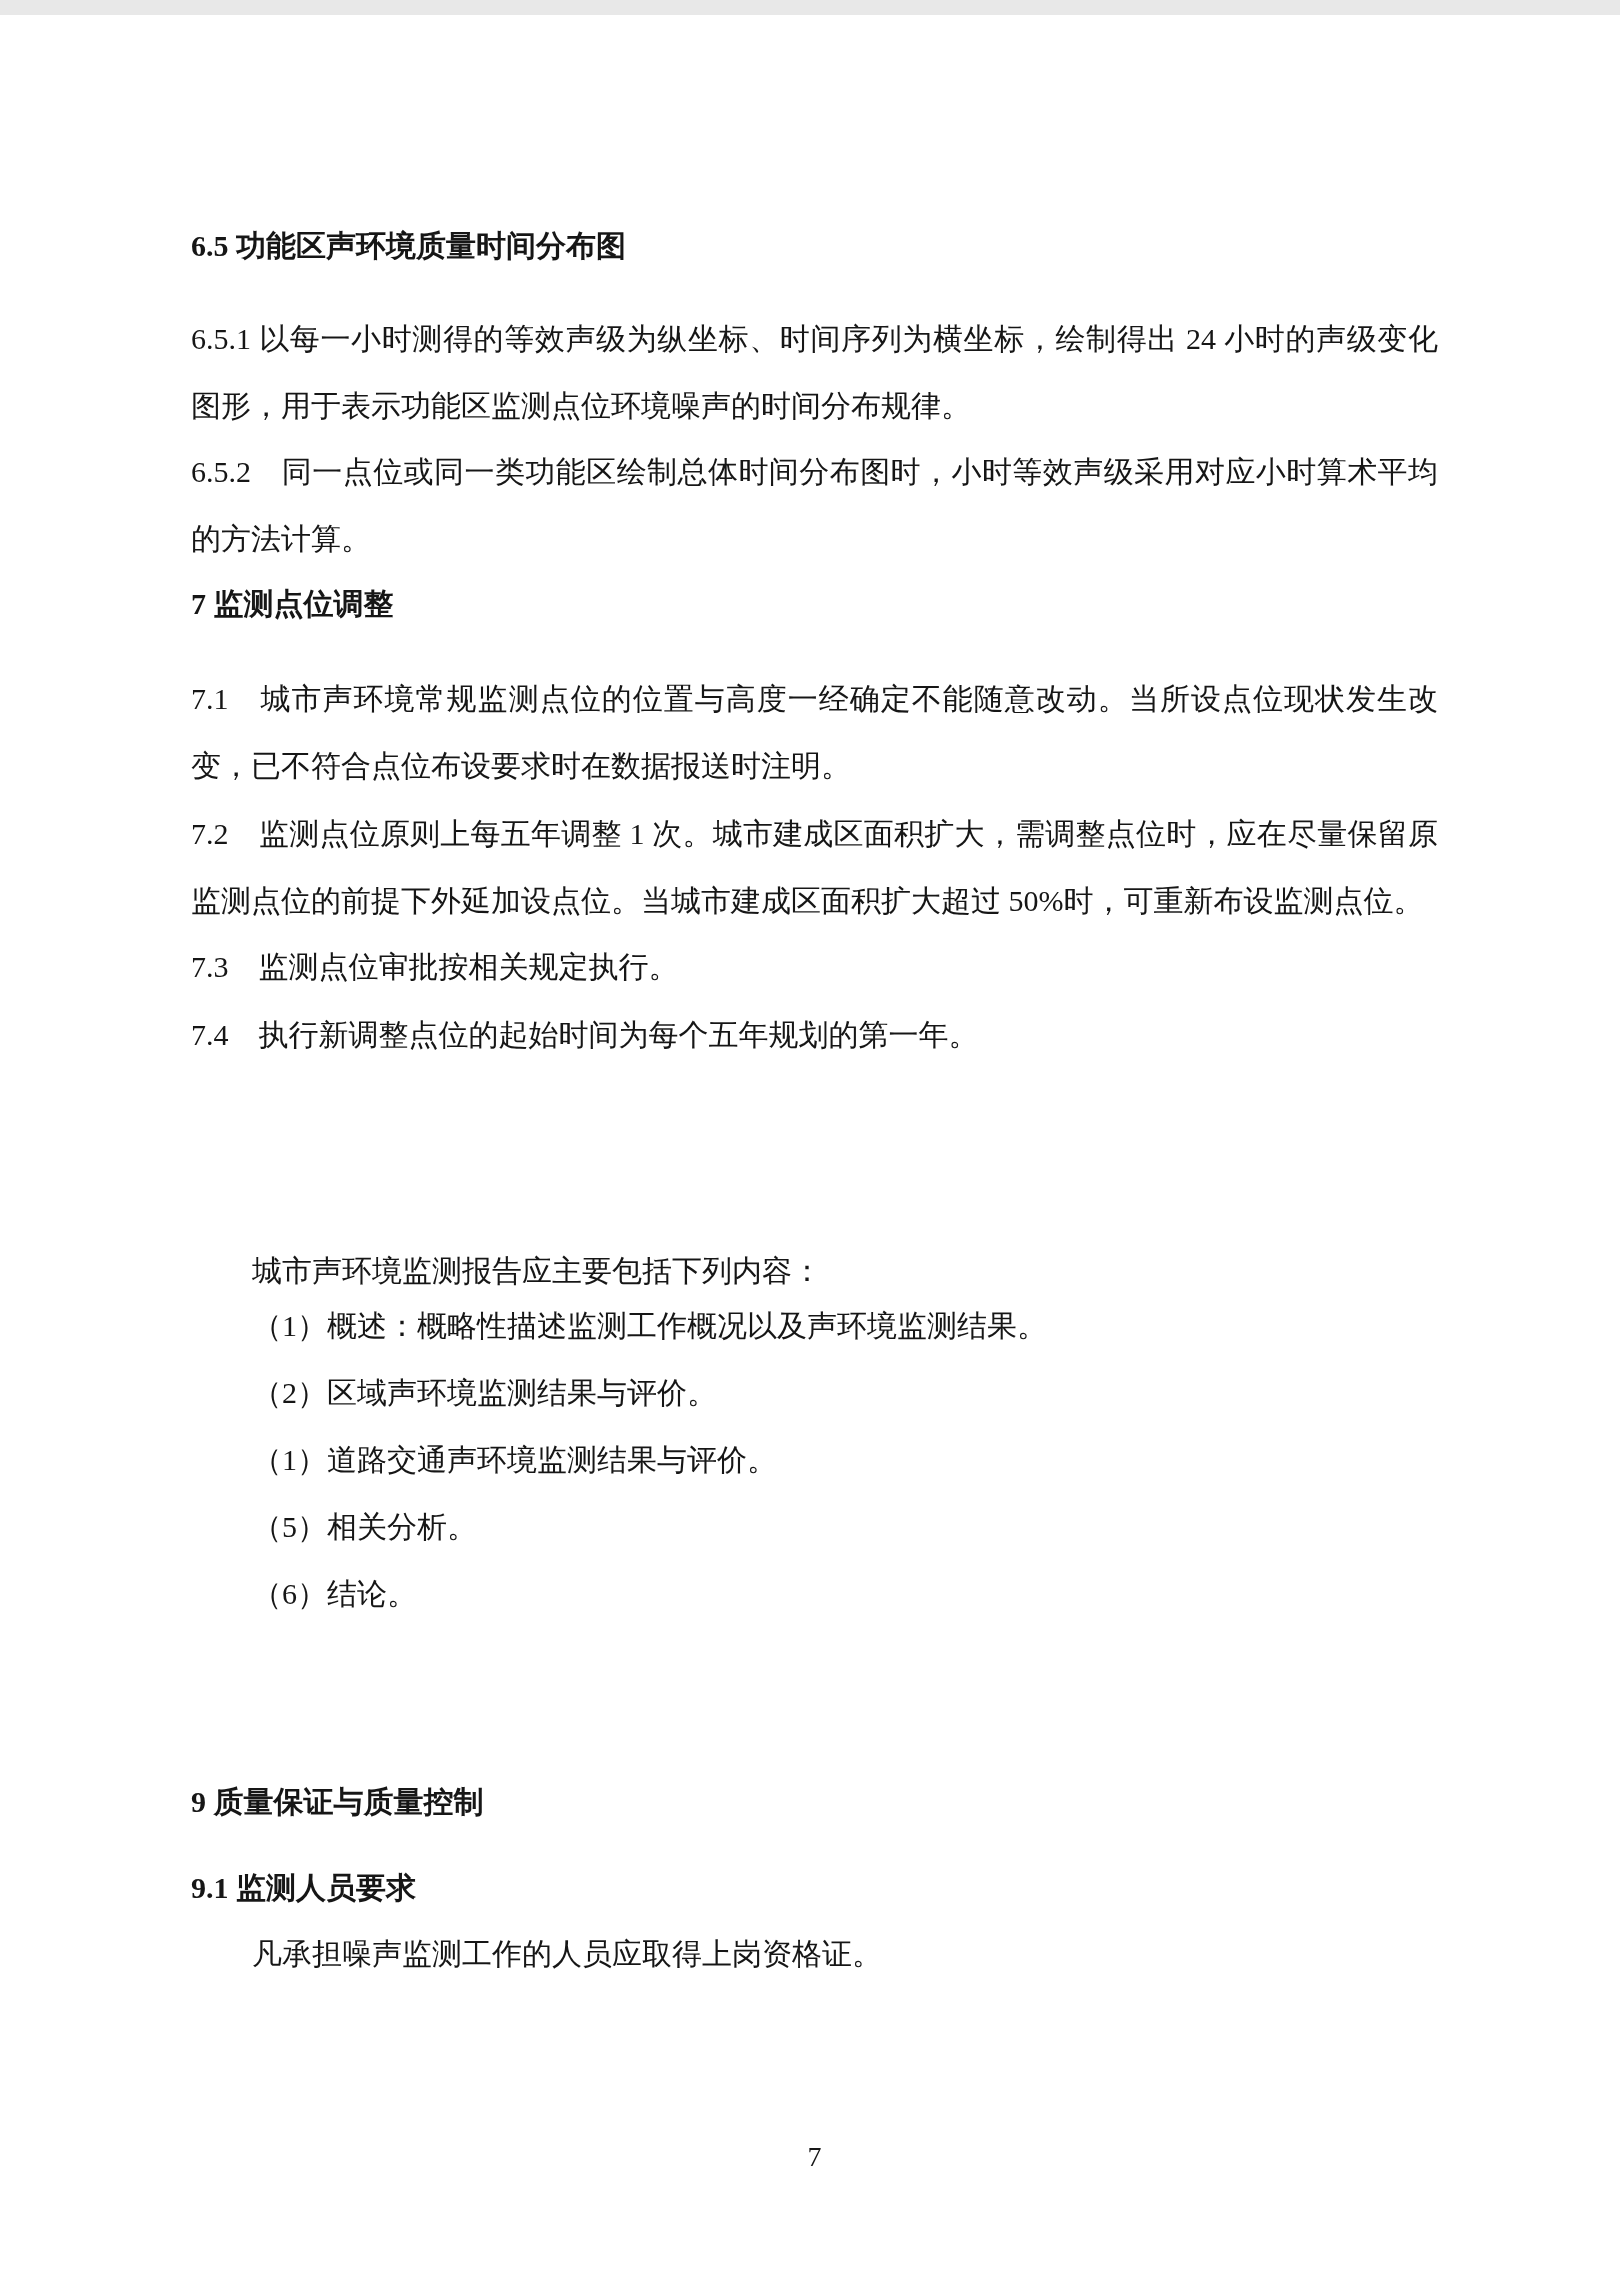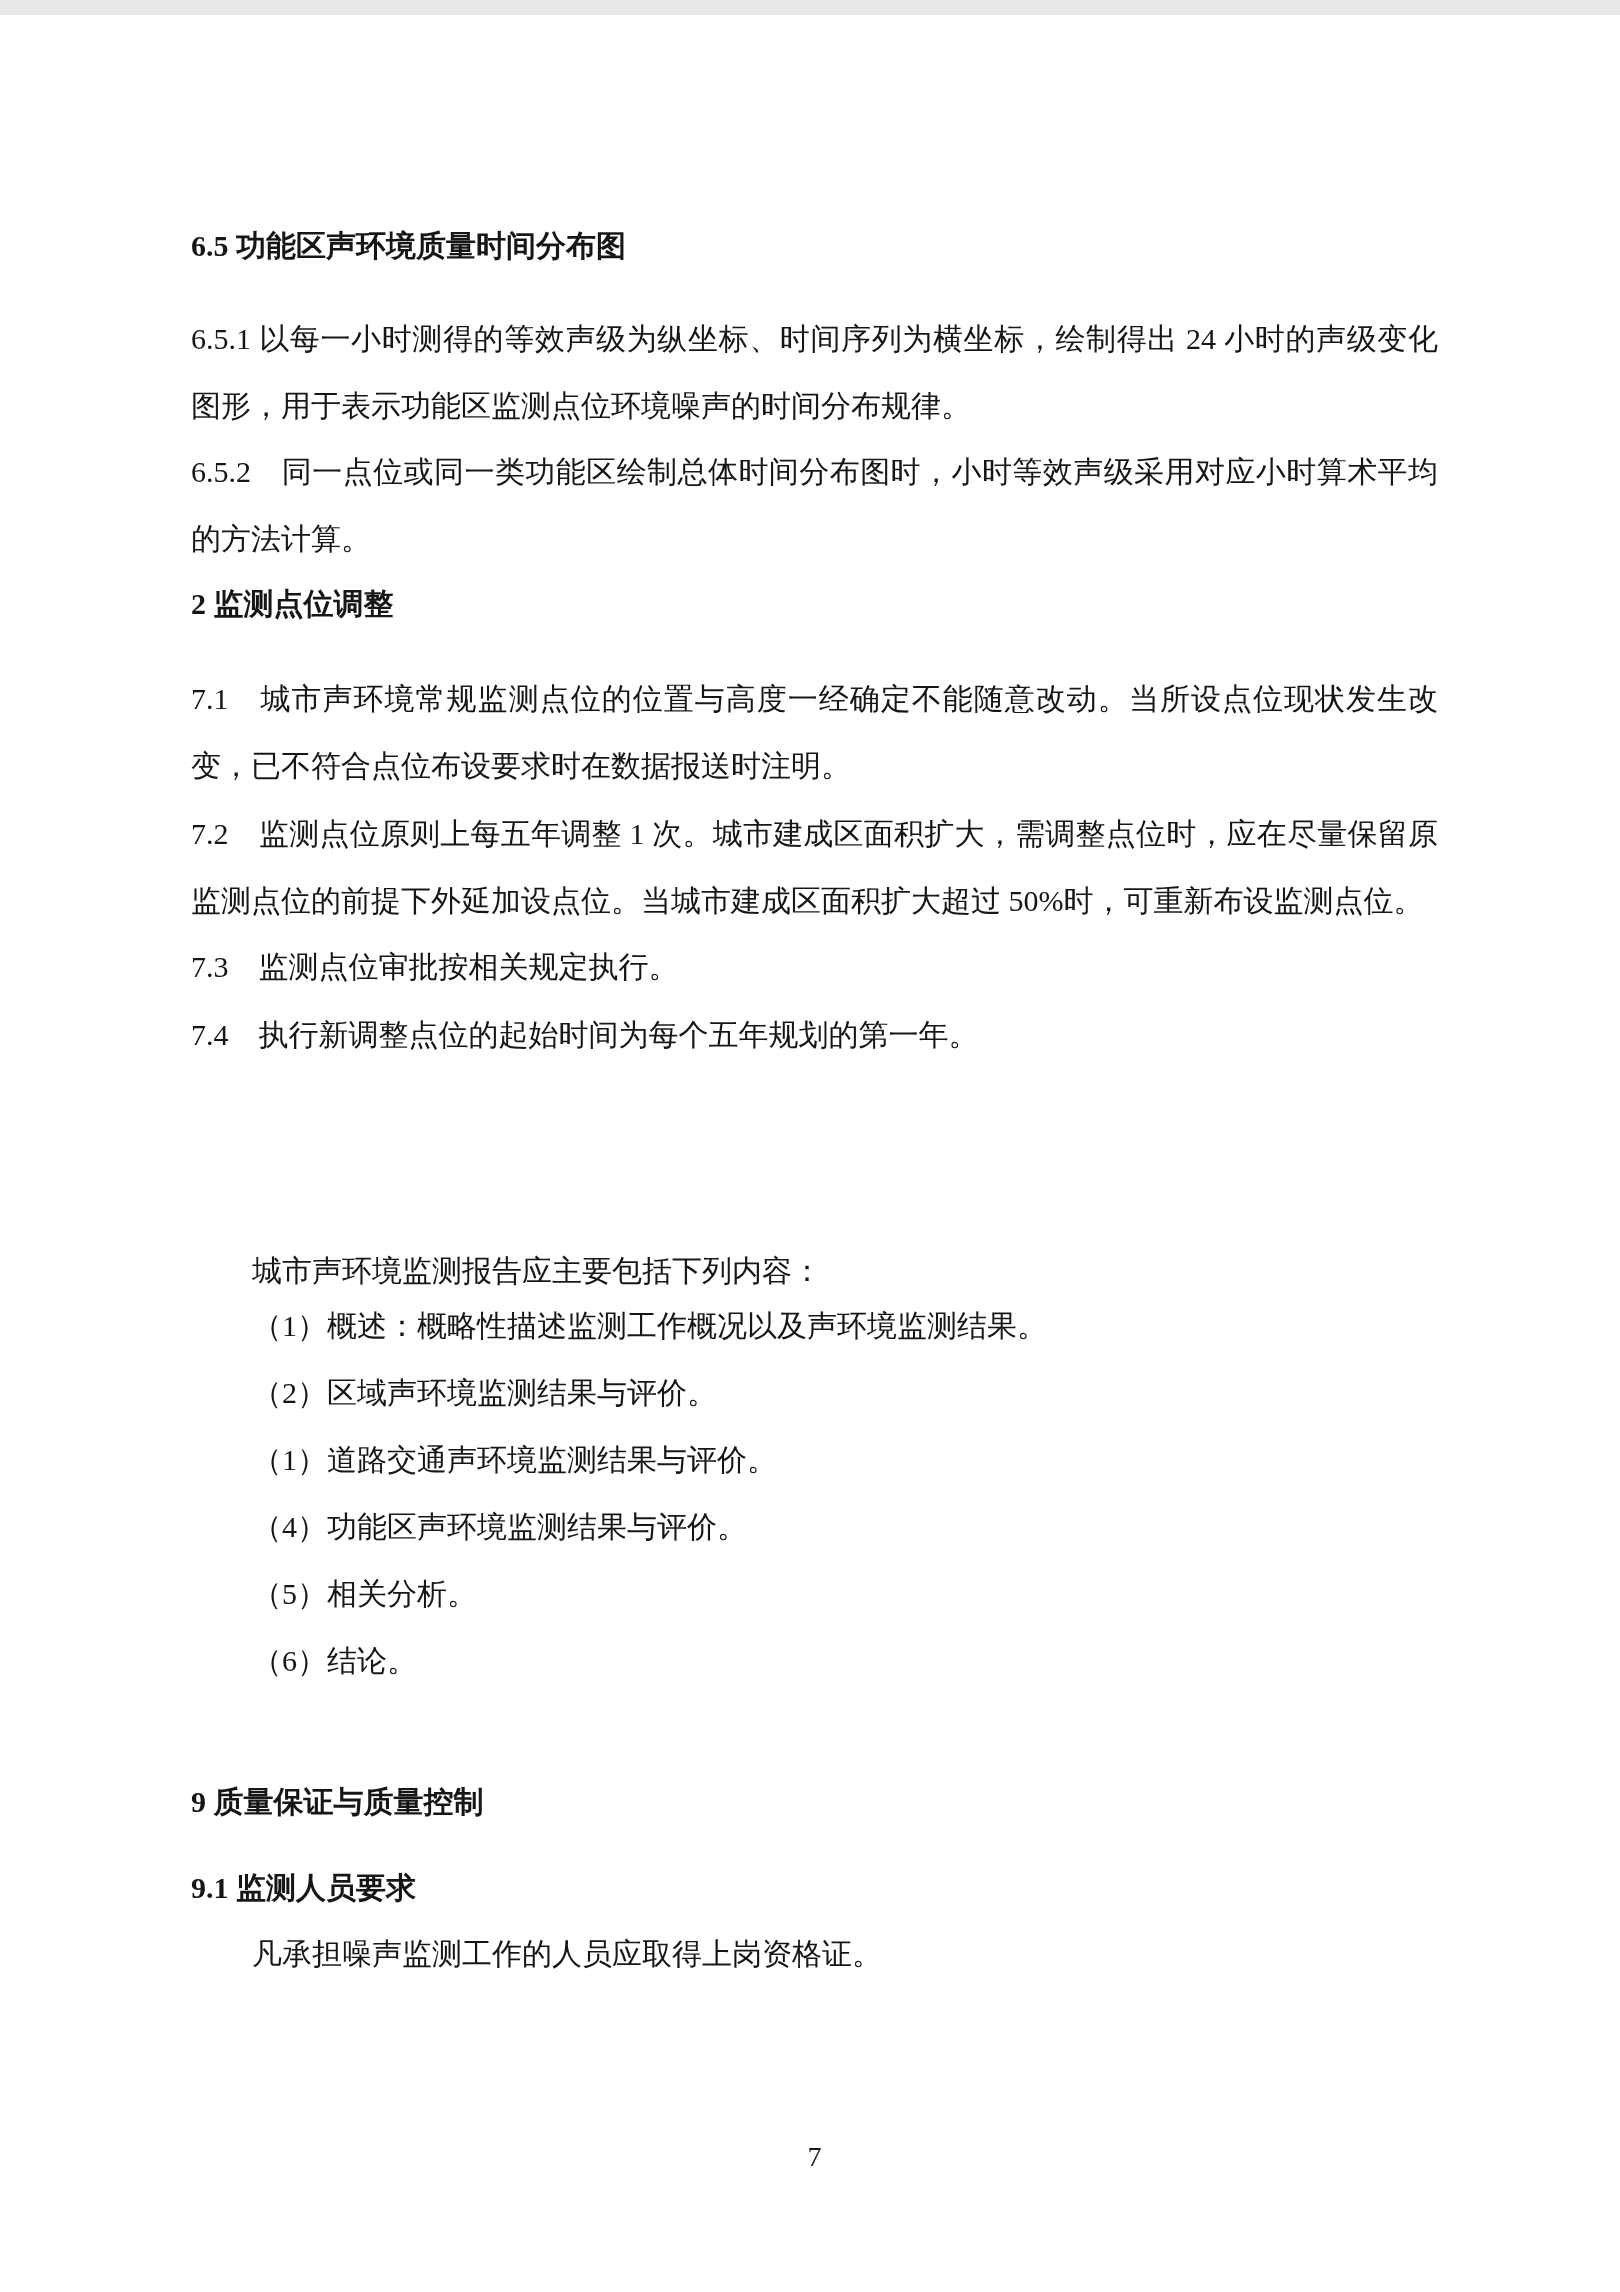--- a/index.html
+++ b/index.html
@@ -71,7 +71,7 @@
 
   <p class="content-block para" style="top:423px">6.5.2　同一点位或同一类功能区绘制总体时间分布图时，小时等效声级采用对应小时算术平均的方法计算。</p>
 
-  <h1 class="content-block heading-1" style="top:555px">2 监测点位调整</h1>
+  <h1 class="content-block heading-1" style="top:555px">7 监测点位调整</h1>
 
   <p class="content-block para" style="top:650px">7.1　城市声环境常规监测点位的位置与高度一经确定不能随意改动。当所设点位现状发生改变，已不符合点位布设要求时在数据报送时注明。</p>
 

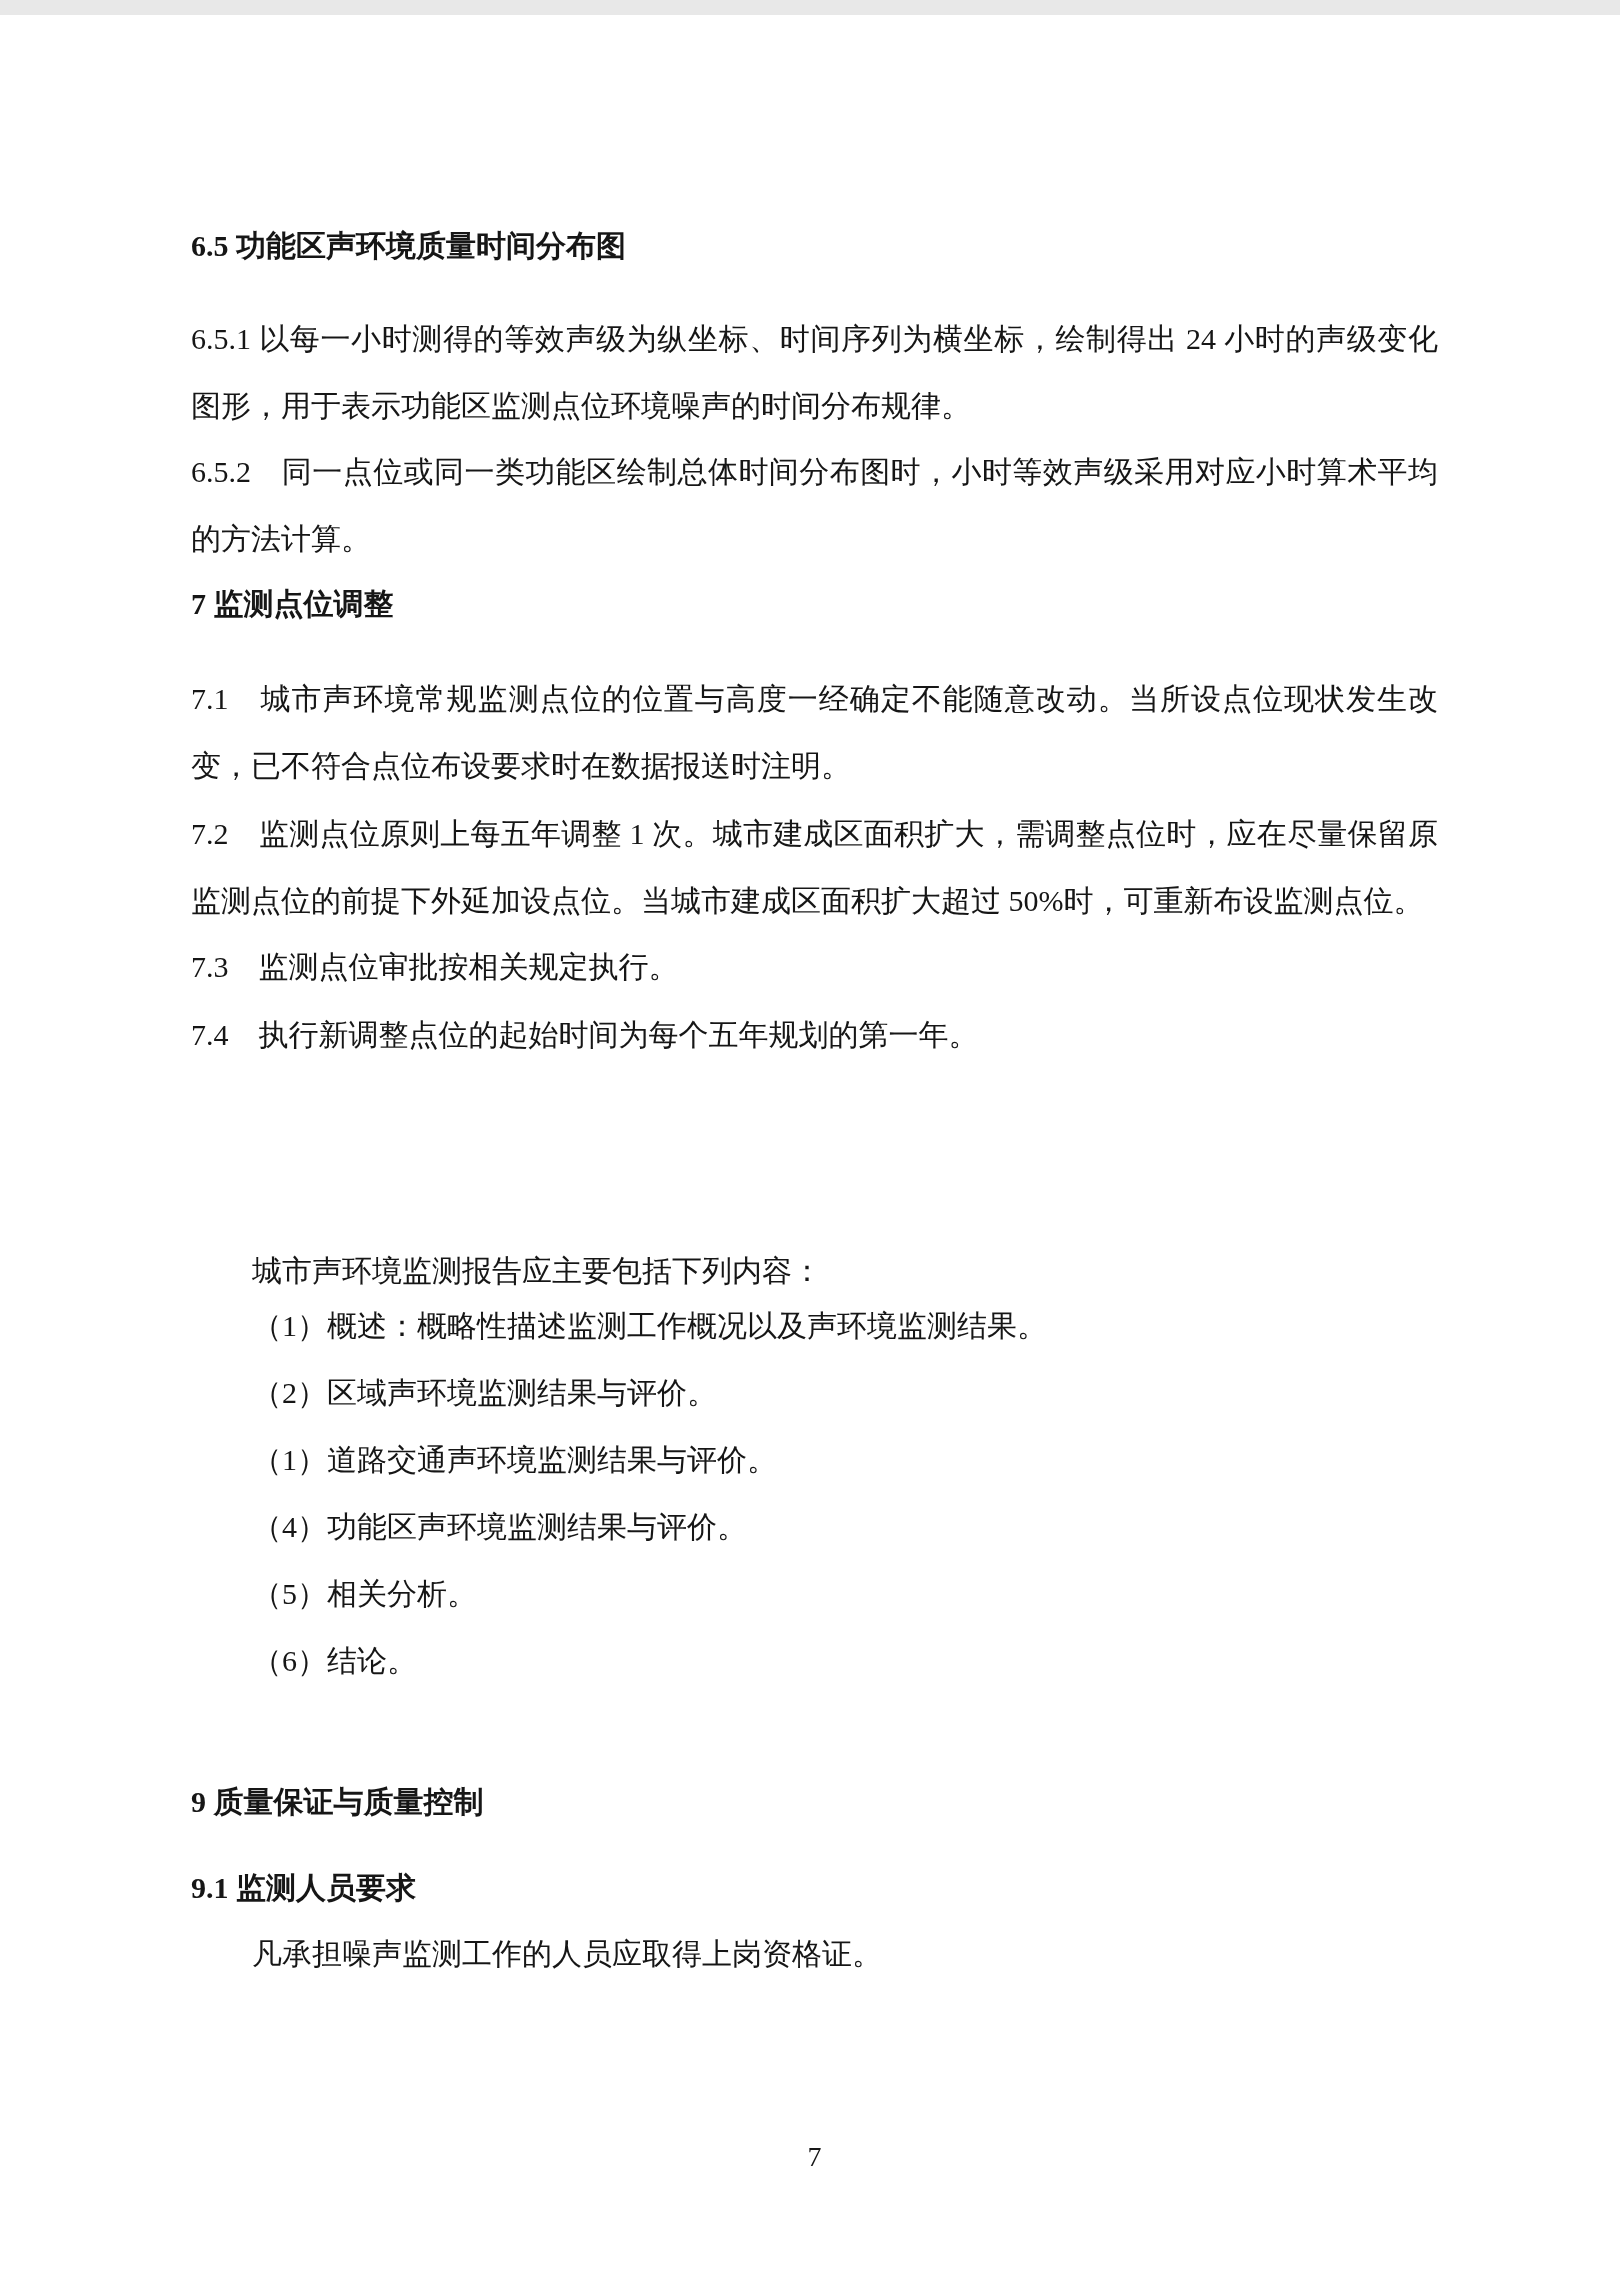--- a/index.html
+++ b/index.html
@@ -88,7 +88,6 @@
     <div class="list-item">（1）概述：概略性描述监测工作概况以及声环境监测结果。</div>
     <div class="list-item">（2）区域声环境监测结果与评价。</div>
     <div class="list-item">（1）道路交通声环境监测结果与评价。</div>
-    <div class="list-item">（4）功能区声环境监测结果与评价。</div>
     <div class="list-item">（5）相关分析。</div>
     <div class="list-item">（6）结论。</div>
   </div>

